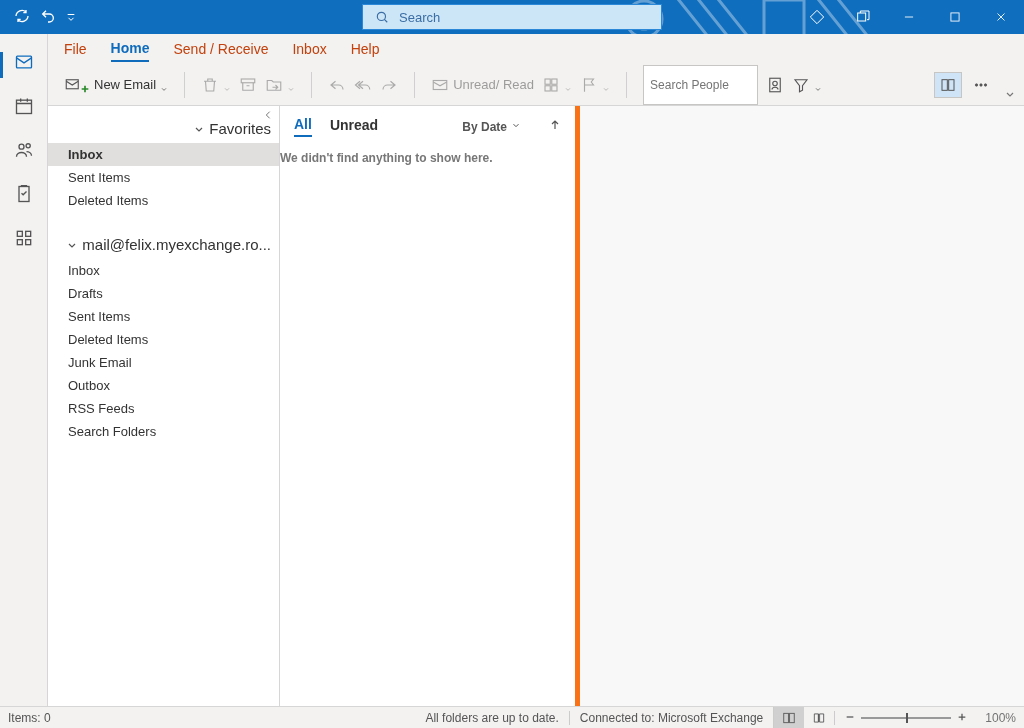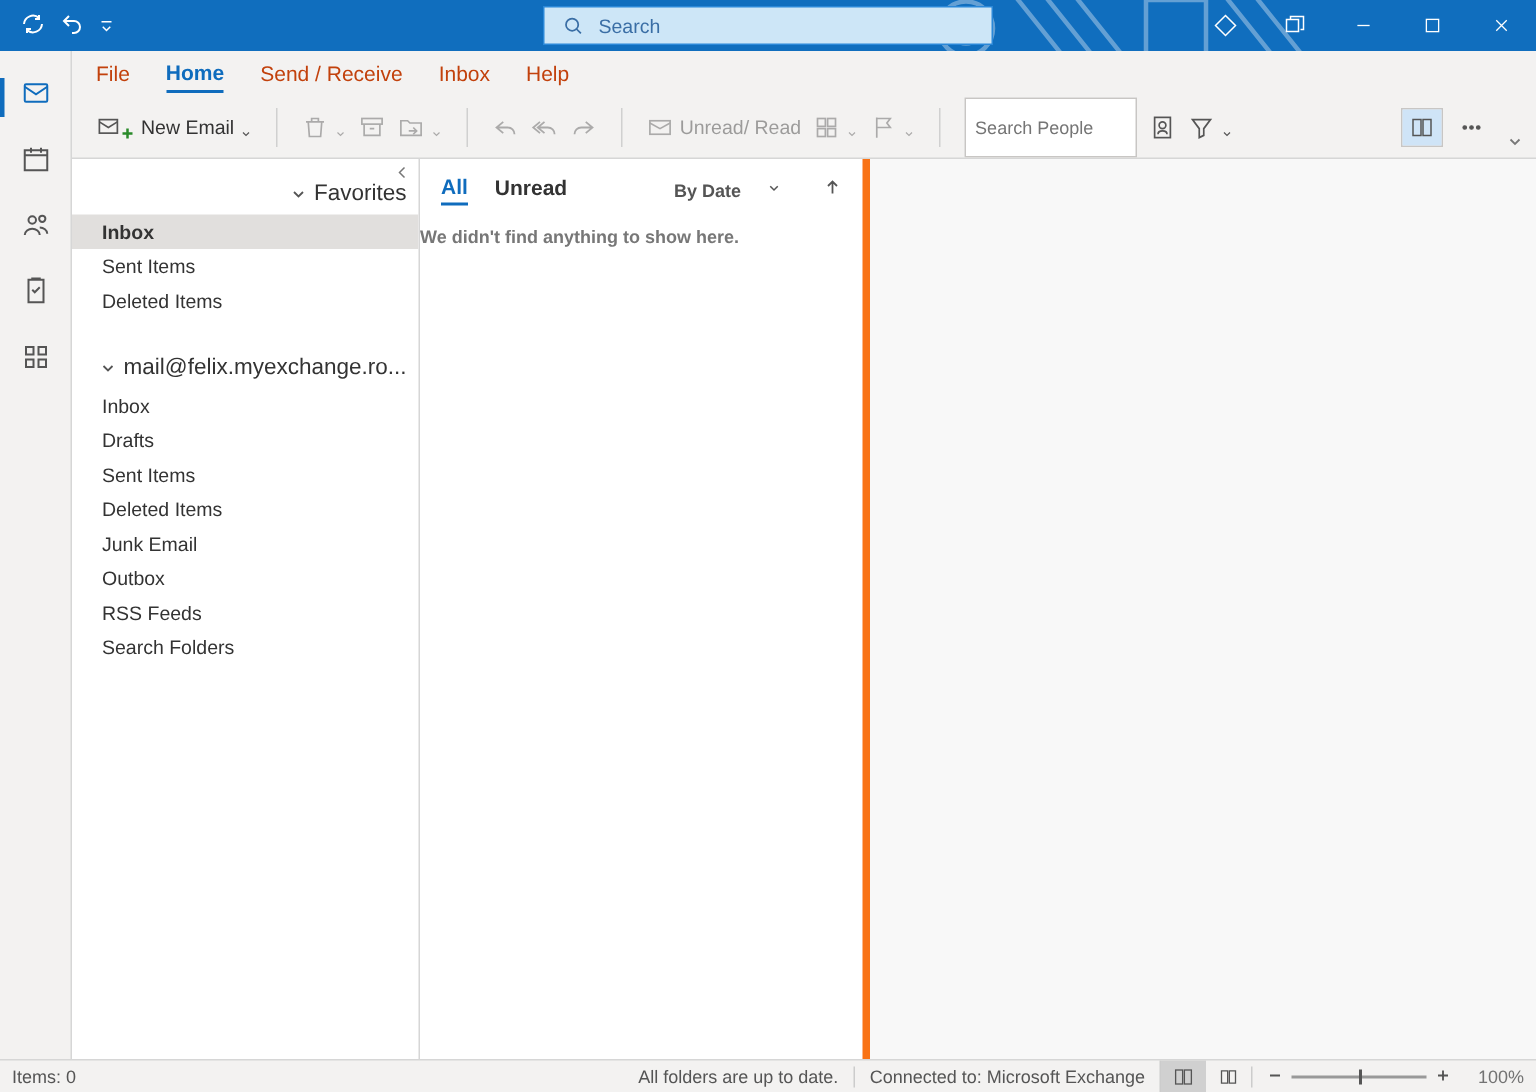--- a/index.html
+++ b/index.html
@@ -164,7 +164,7 @@
   .filterrow .ftab { font-size: 14px; color: #333; padding-bottom: 3px;}
   .filterrow .ftab.active { color: var(--accent); border-bottom: 2px solid var(--accent); }
   .filterrow .spacer { flex: 1; }
-  .filterrow .sortctl { font-size: 12px; color: #555; display:flex; align-items:flex-start; gap:17px;}
+  .filterrow .sortctl { font-size: 12px; color: #555; display:flex; align-items:flex-start; gap:4px;}
   .filterrow .sortctl svg { width:10px; height:10px; stroke:#555; fill:none;}
   .filterrow .dirbtn svg { width:12px; height:12px; stroke:#555; fill:none;}
   .emptymsg { text-align: left; color: #777; font-size: 12px; padding: 10px 0;}

